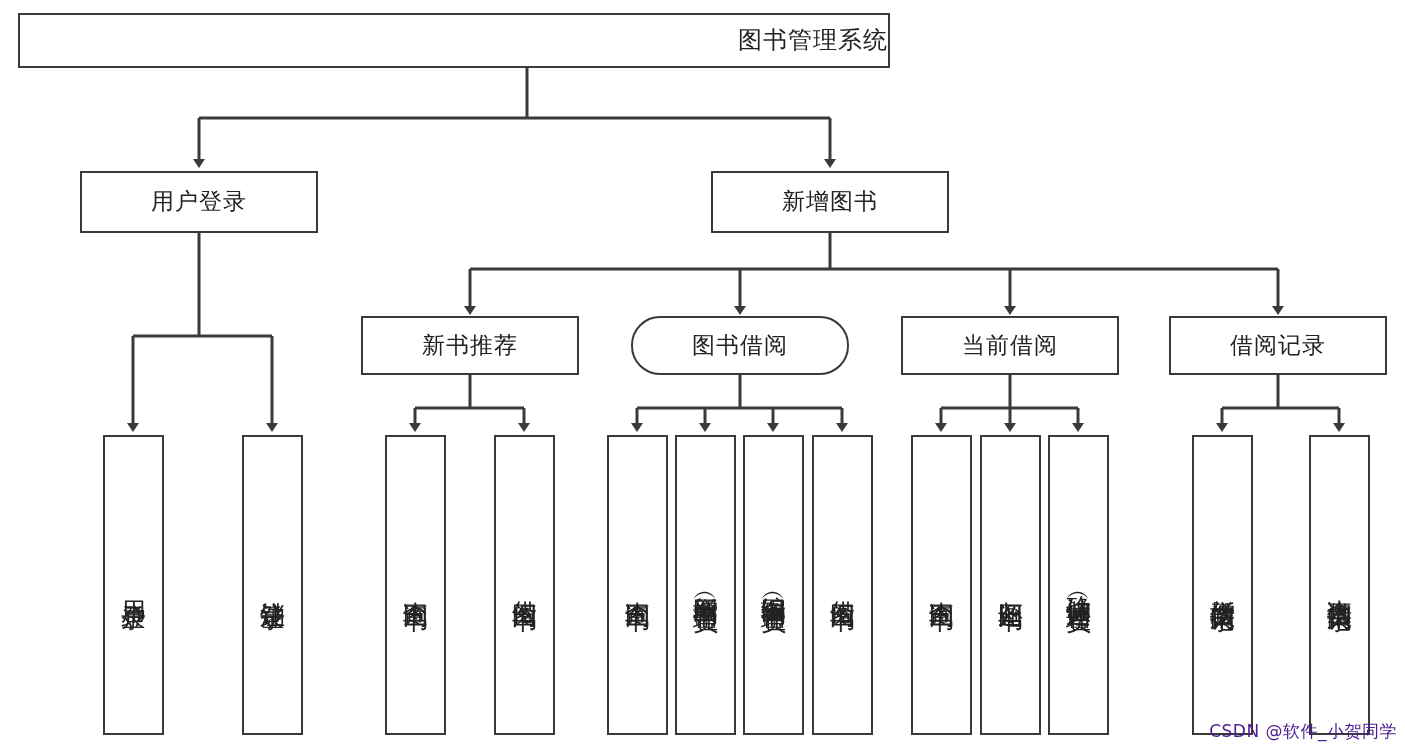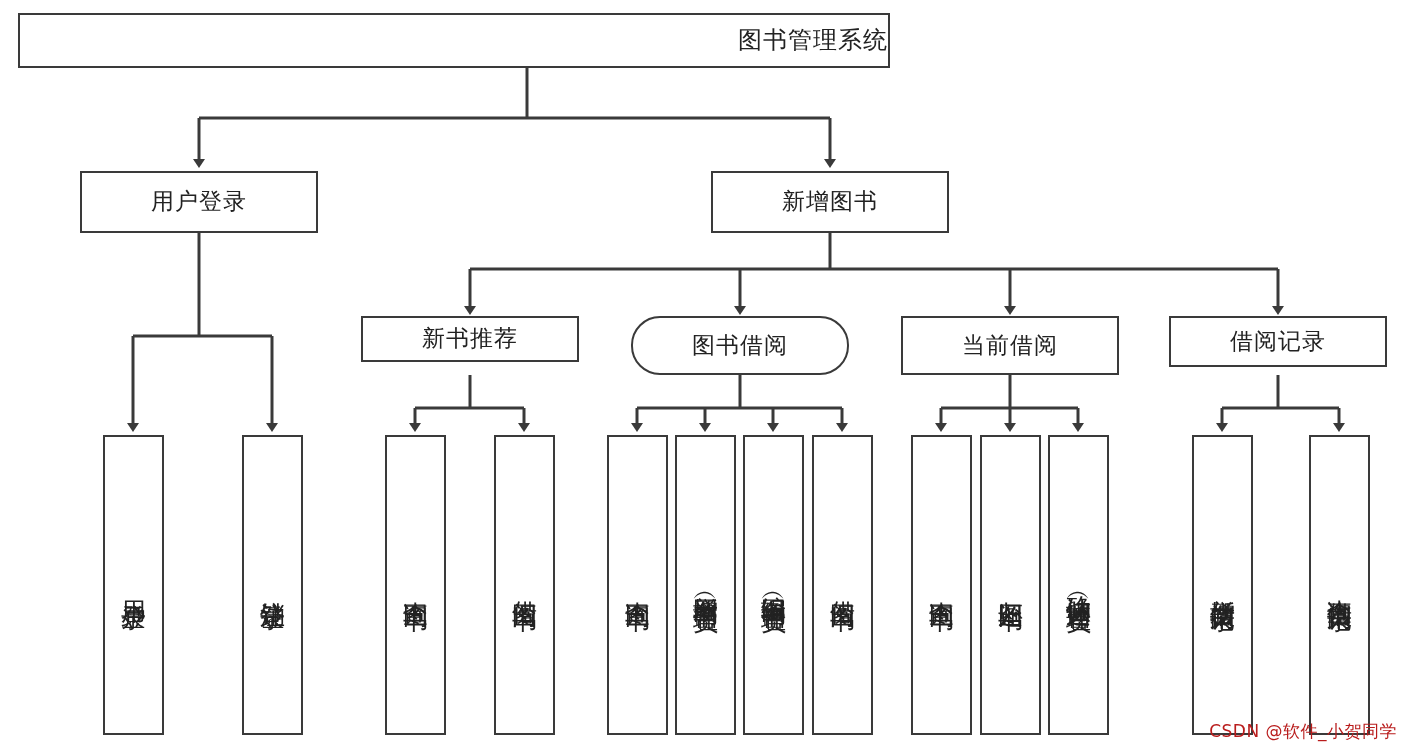--- a/index.html
+++ b/index.html
@@ -137,7 +137,7 @@
     <span>新增图书</span>
   </div>
 
-  <div class="node horizontal" style="left:361px; top:316px; width:218px; height:46px;">
+  <div class="node horizontal" style="left:361px; top:316px; width:218px; height:59px;">
     <span>新书推荐</span>
   </div>
 

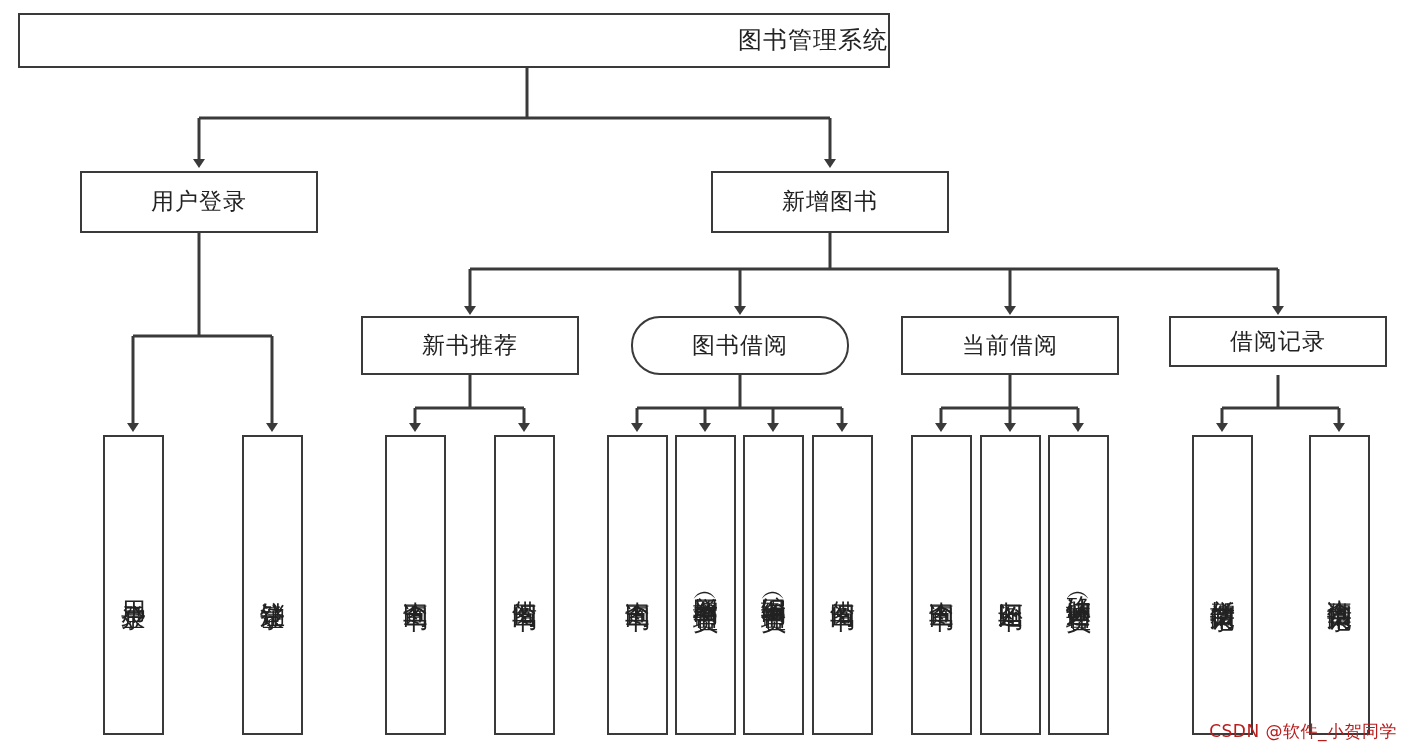--- a/index.html
+++ b/index.html
@@ -149,7 +149,7 @@
     <span>当前借阅</span>
   </div>
 
-  <div class="node horizontal" style="left:1169px; top:316px; width:218px; height:51px;">
+  <div class="node horizontal" style="left:1169px; top:316px; width:218px; height:59px;">
     <span>借阅记录</span>
   </div>
 

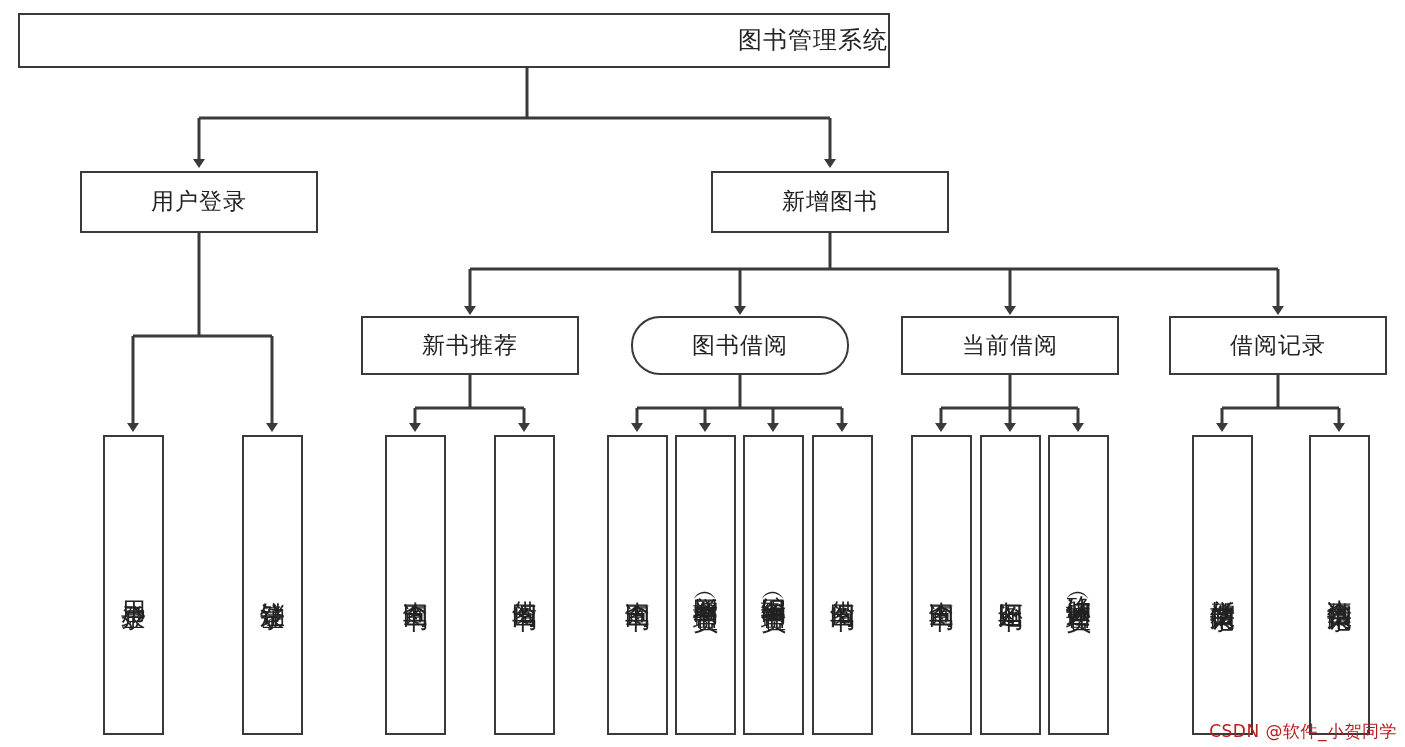--- a/index.html
+++ b/index.html
@@ -63,7 +63,7 @@
     right: 8px;
     bottom: 4px;
     font-size: 17px;
-    color: #b91c1c;
+    color: #4c1d95;
     letter-spacing: 0.5px;
     white-space: nowrap;
     text-align: right;

